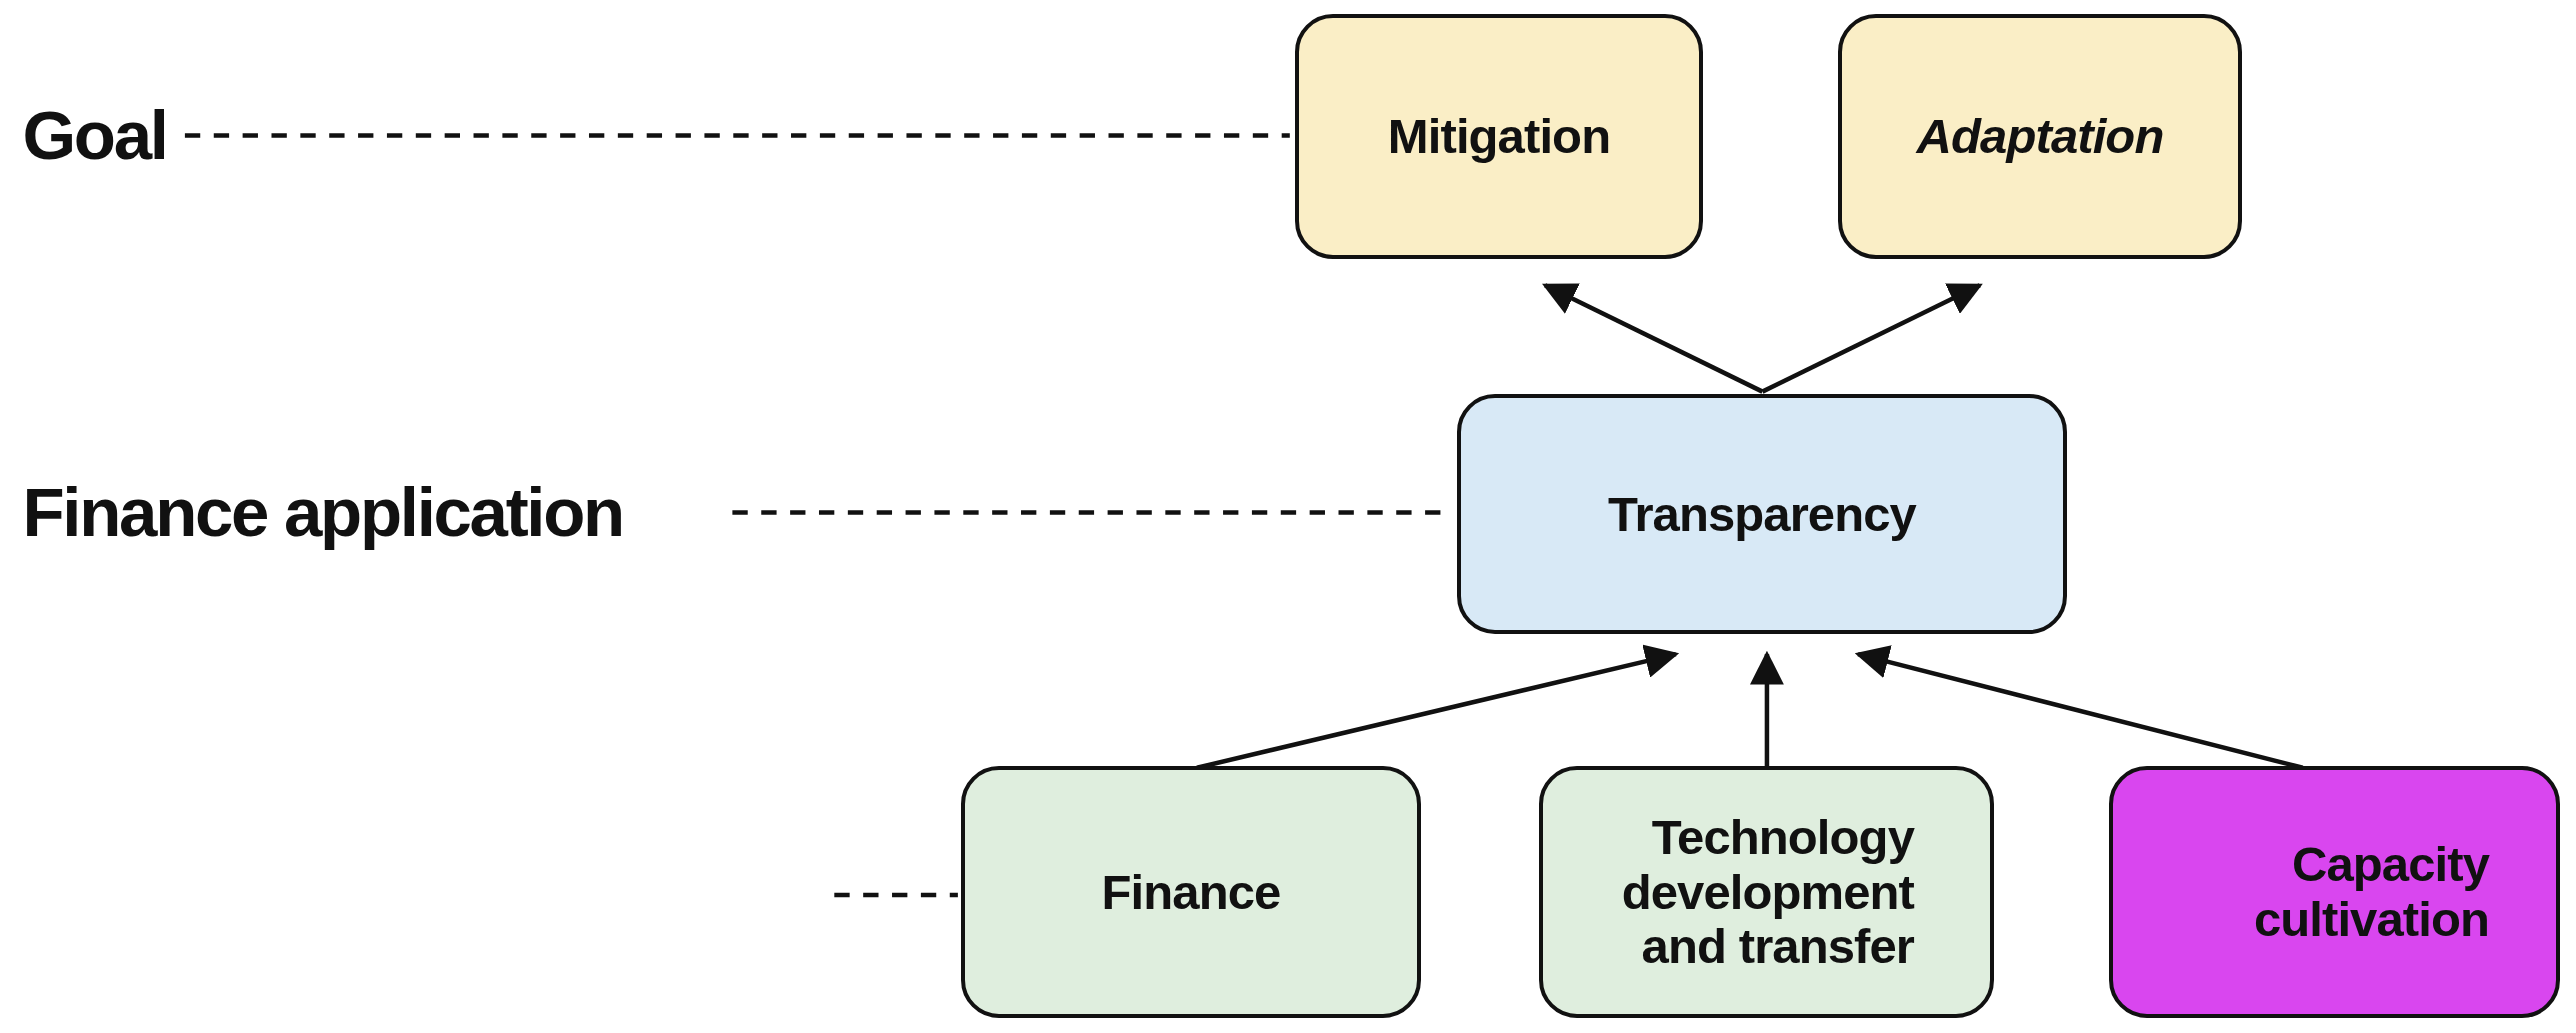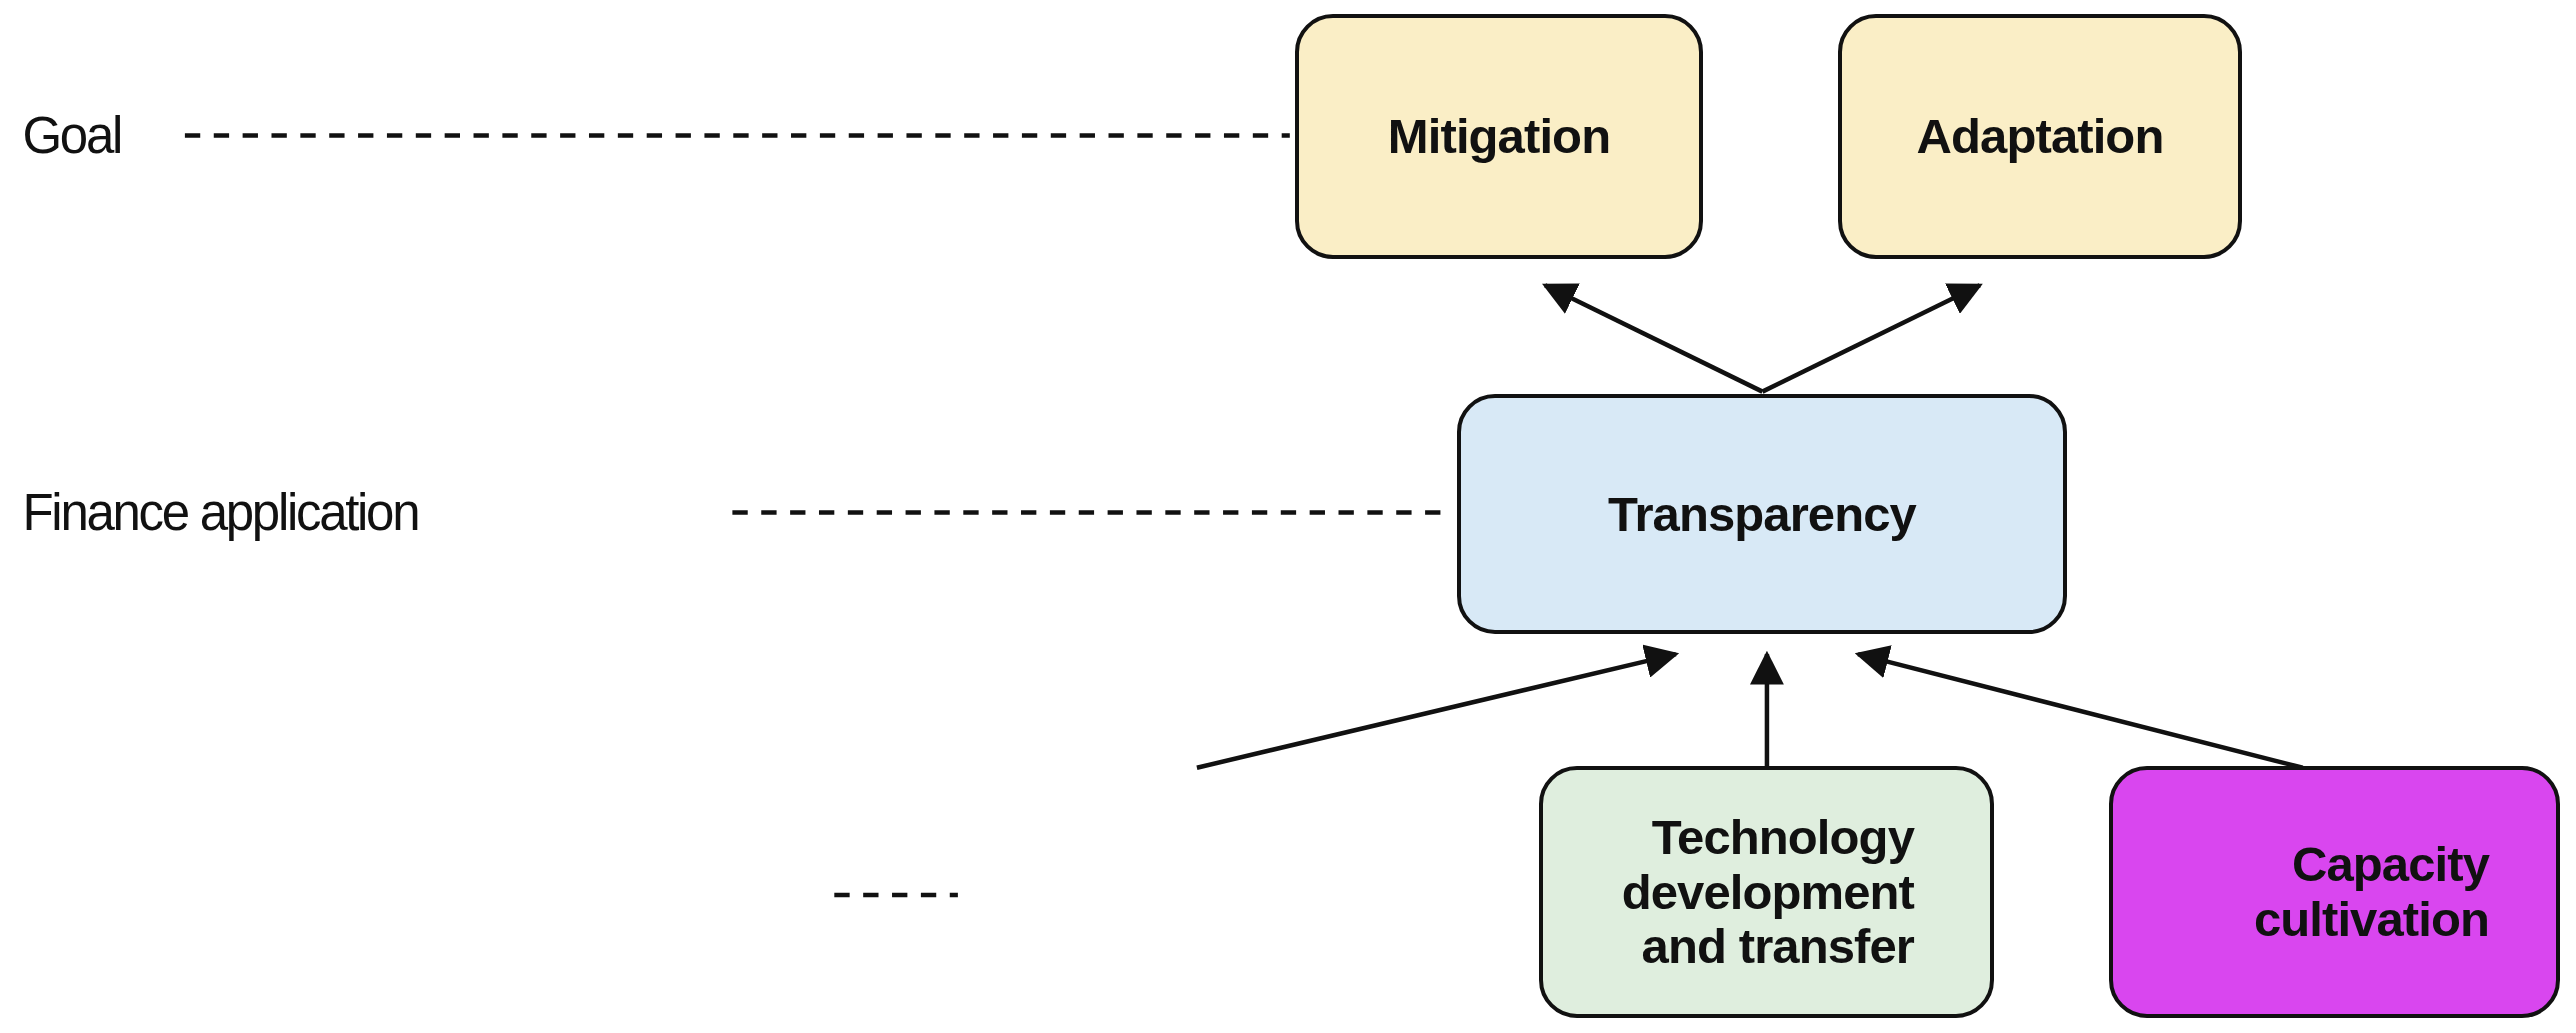--- a/index.html
+++ b/index.html
@@ -26,8 +26,8 @@
     position: absolute;
     left: 22.5px;
     transform: translateY(-50%);
-    font-size: 51px;
-    font-weight: 400;
+    font-size: 69px;
+    font-weight: 700;
     letter-spacing: -2.3px;
     color: #111111;
     white-space: nowrap;

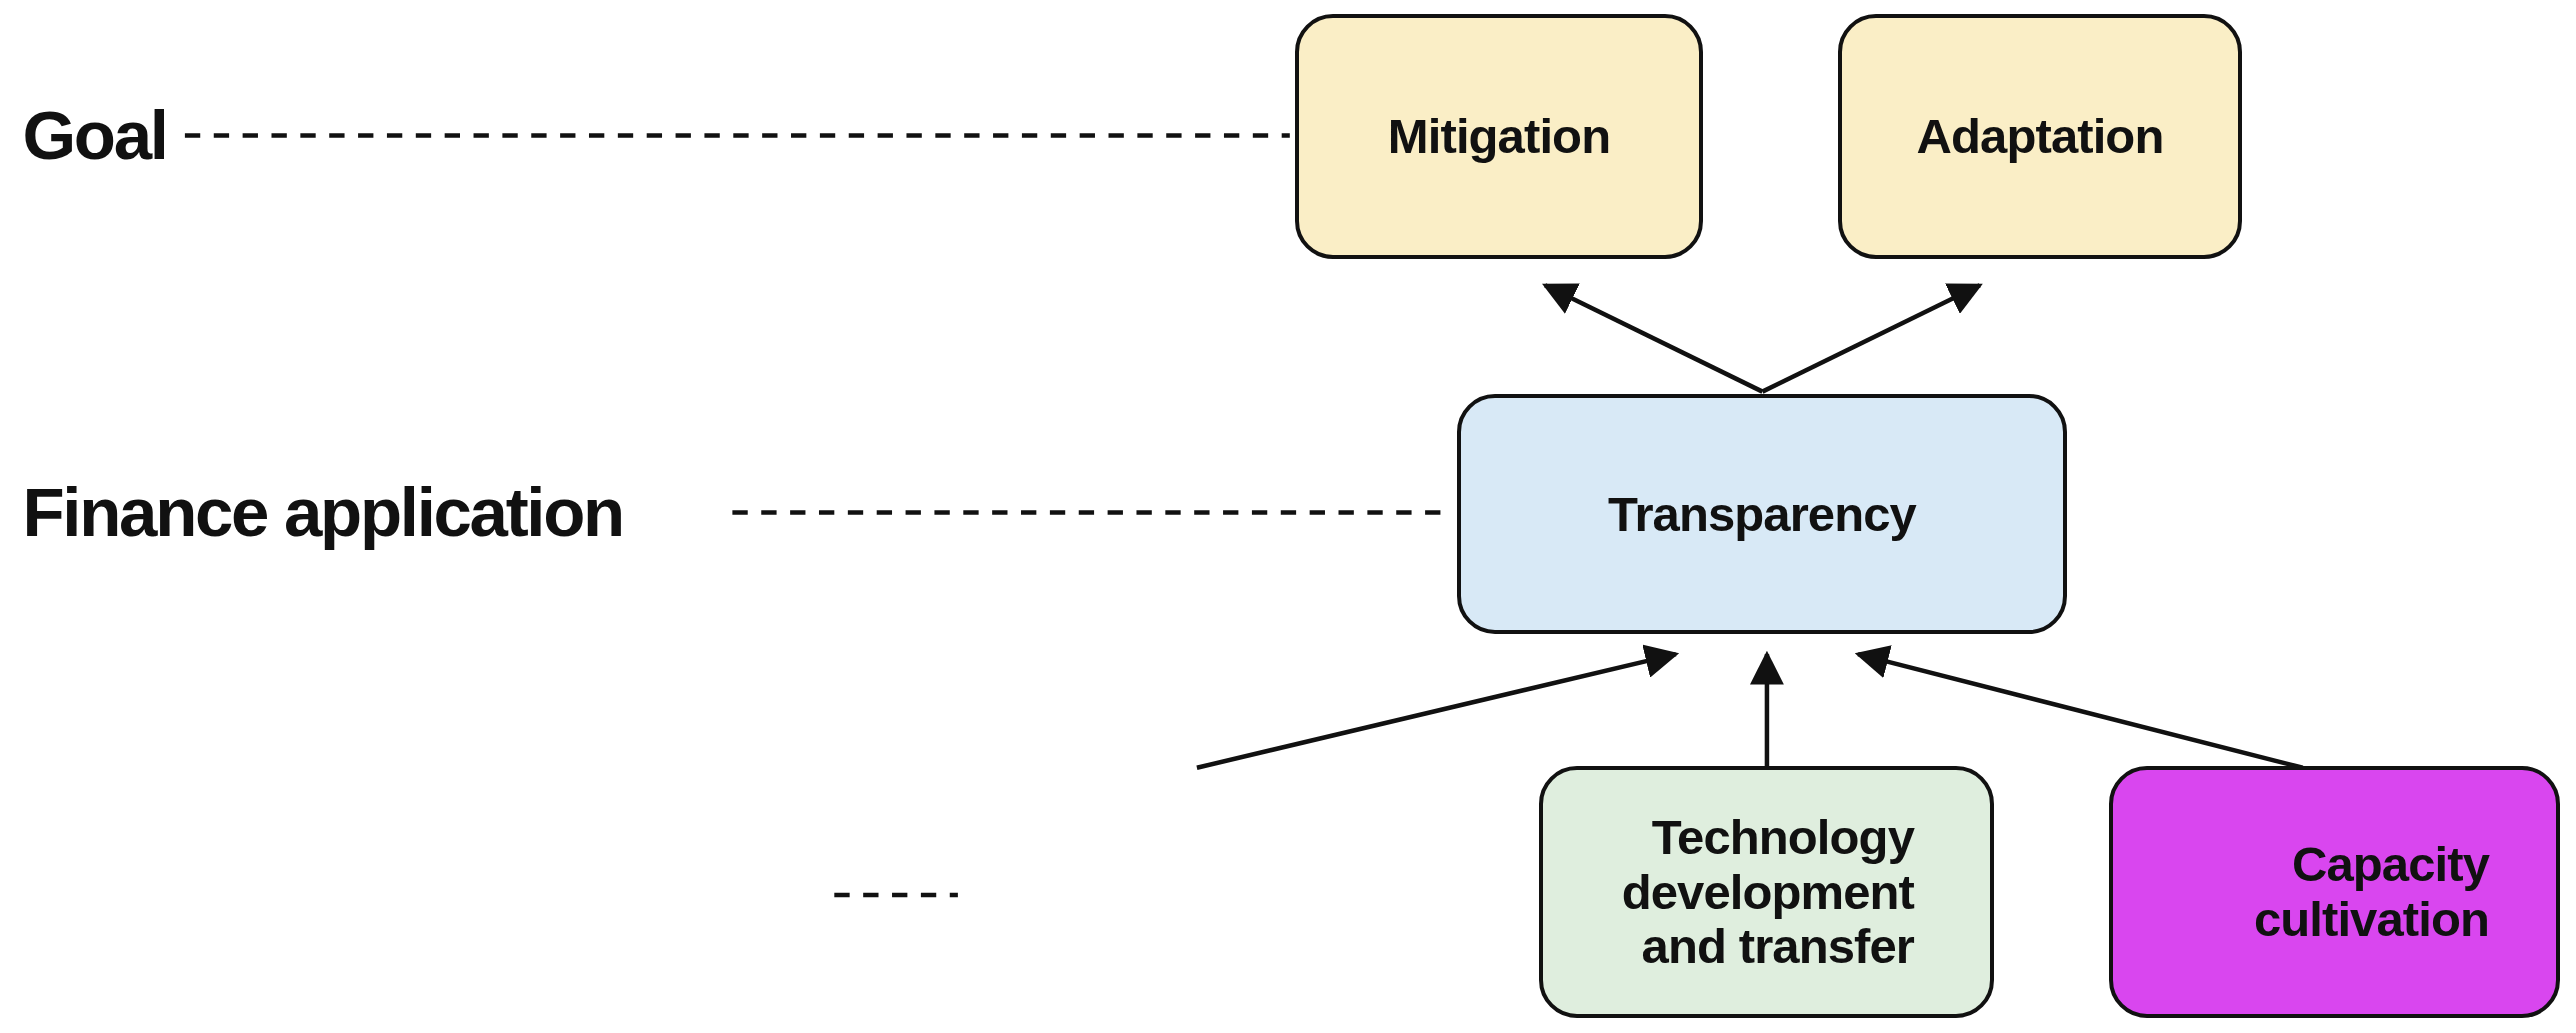--- a/index.html
+++ b/index.html
@@ -50,7 +50,7 @@
   .node .node-label { display: block; }
   
   #node-mitigation   { left: 1295px; top: 14.4px;  width: 408px; height: 245px; }
-  #node-adaptation   { left: 1838px; top: 14.4px;  width: 404px; height: 245px; }
+  #node-adaptation   { left: 1838px; top: 14.4px;  width: 404px; height: 245px; font-style: italic; }
   #node-transparency { left: 1457px; top: 394px; width: 610px; height: 240px; }
   #node-finance      { left: 961px; top: 766px; width: 460px; height: 252px; }
   #node-technology   { left: 1539px; top: 766px; width: 455px; height: 252px; padding: 0 76px; }

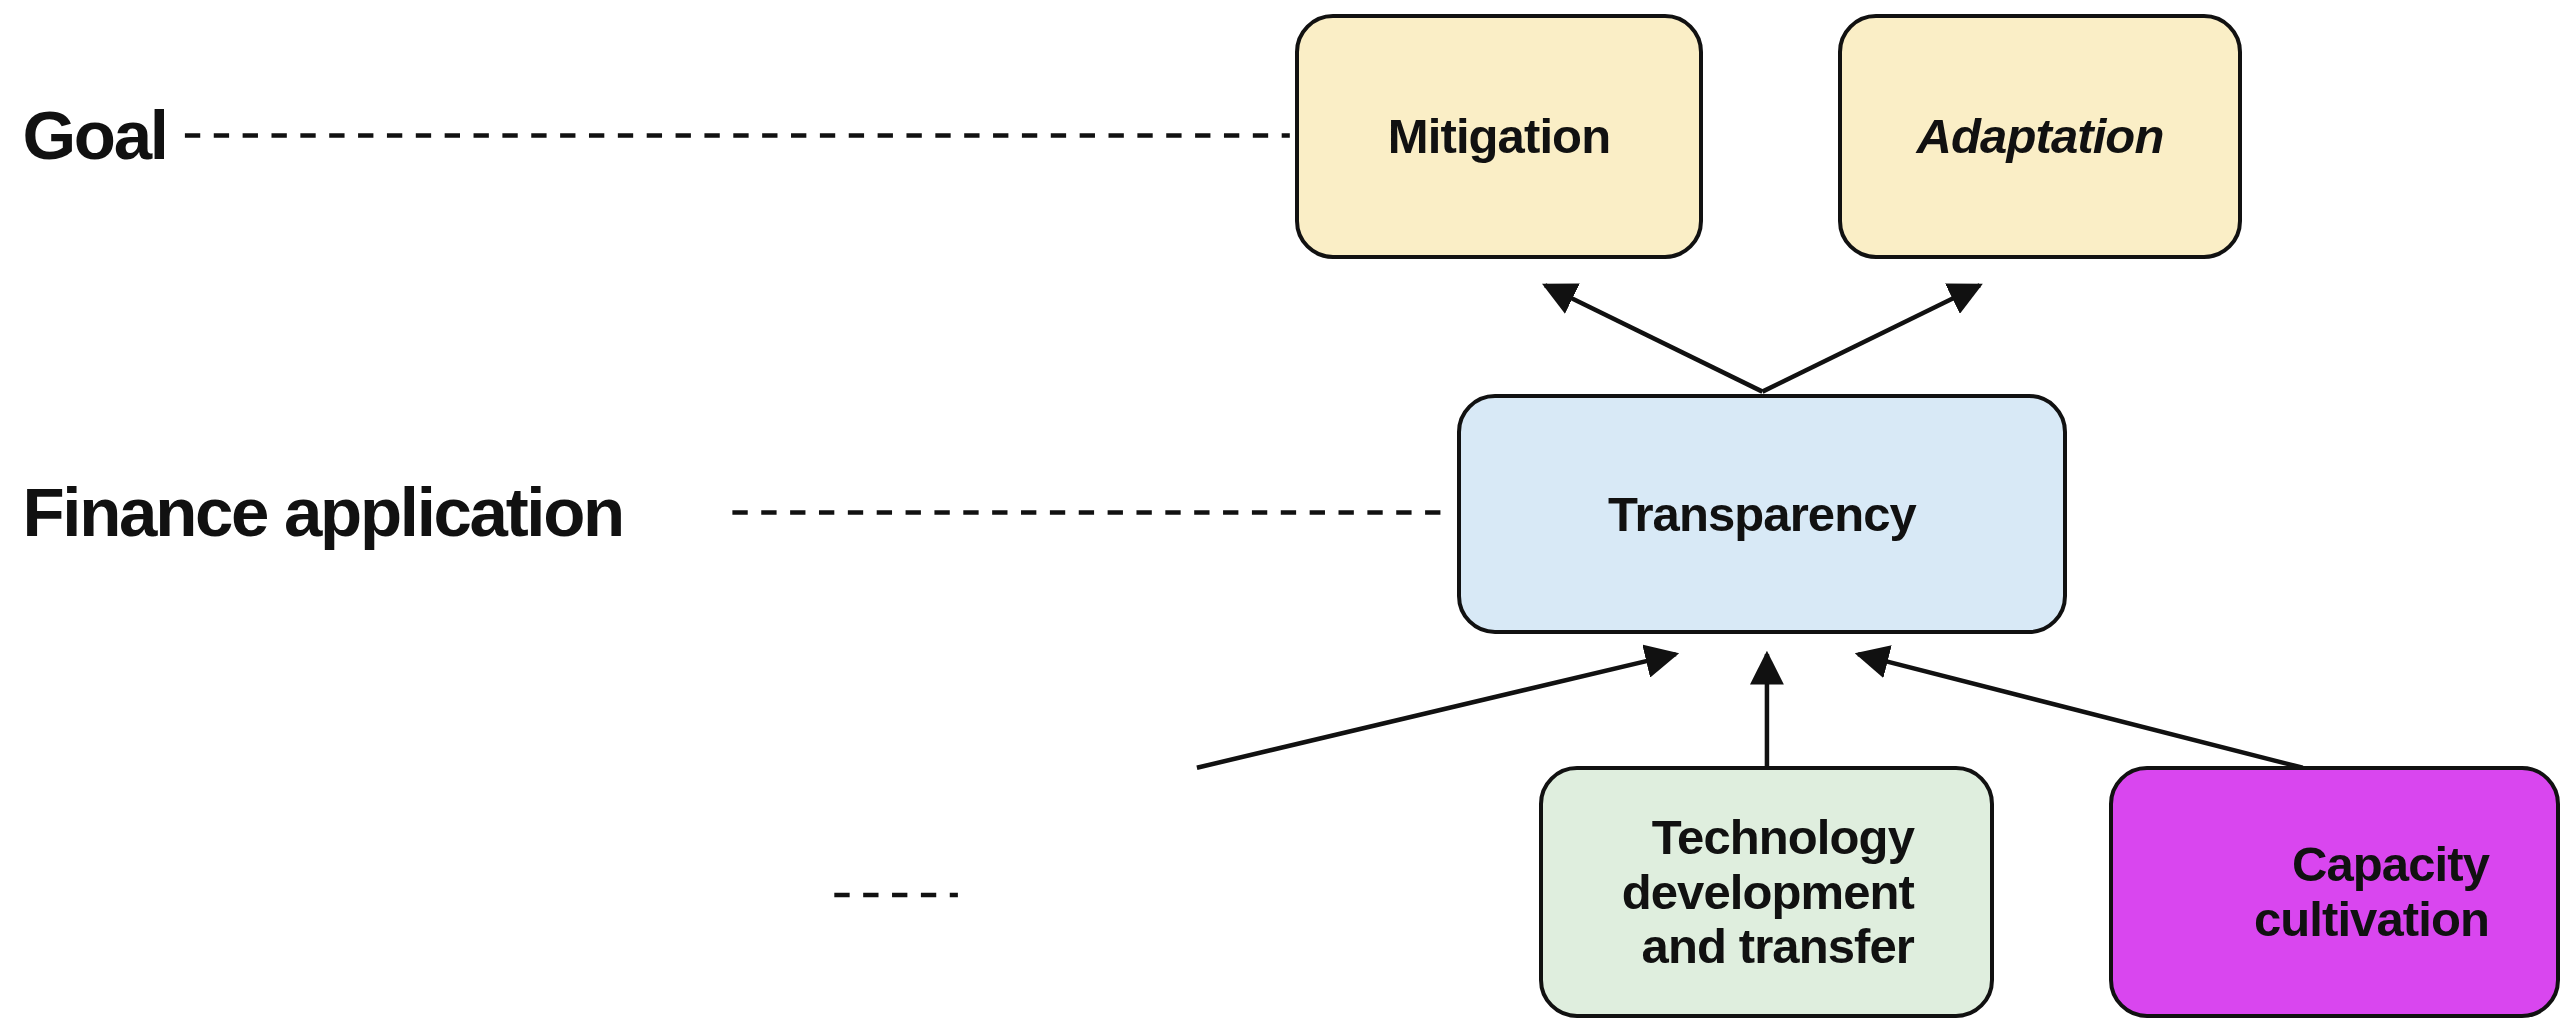--- a/index.html
+++ b/index.html
@@ -98,6 +98,9 @@
     <span class="node-label">Transparency</span>
   </div>
 
+  <div class="node" id="node-finance" style="background-color: rgb(223, 238, 222);">
+    <span class="node-label">Finance</span>
+  </div>
   <div class="node" id="node-technology" style="background-color: rgb(223, 238, 222);">
     <span class="node-label">Technology development and transfer</span>
   </div>

